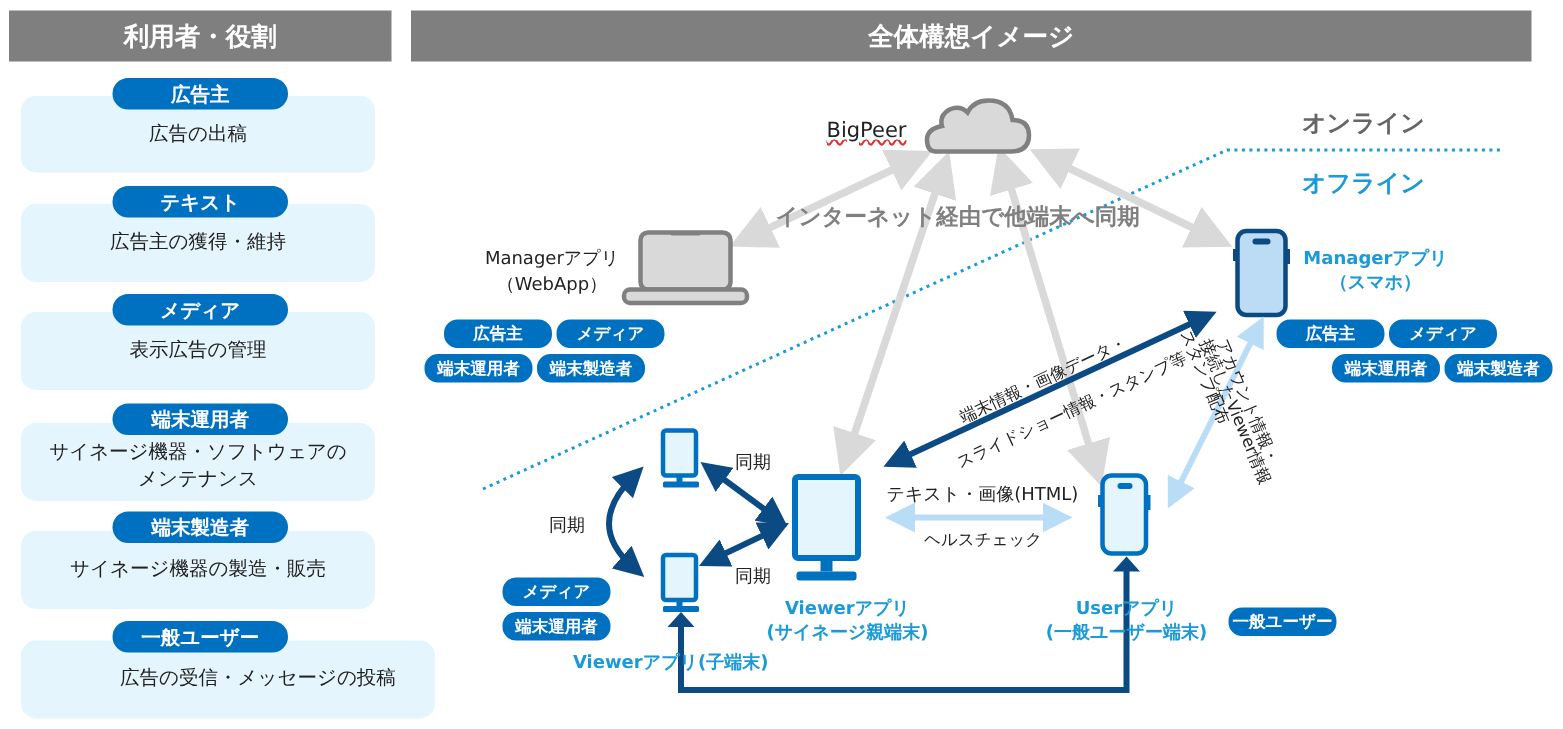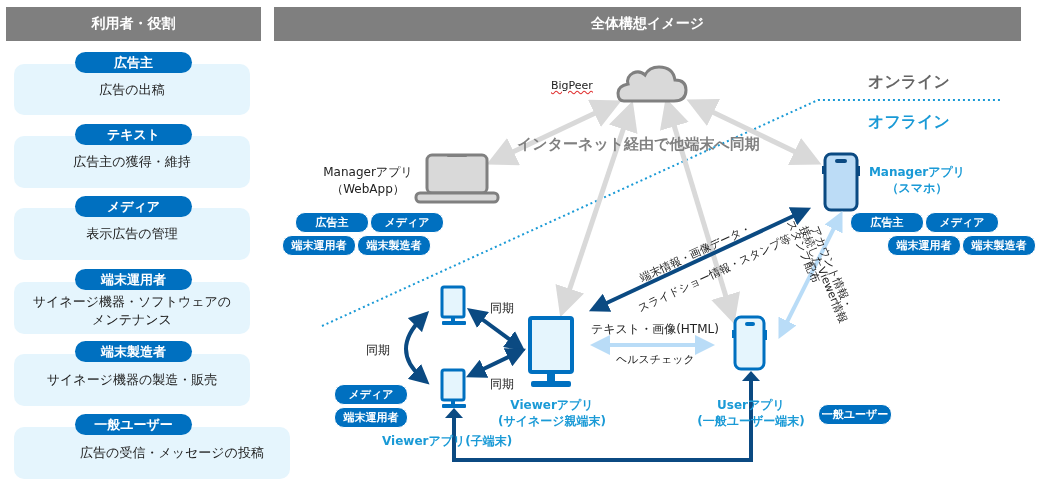--- a/index.html
+++ b/index.html
@@ -6,7 +6,7 @@
   body { width:1042px; height:486px; position:relative; overflow:hidden;
          font-family:"DejaVu Sans","Liberation Sans",sans-serif; color:#222; }
   .hdr { position:absolute; background:#7f7f7f; color:#fff; font-weight:bold;
-         font-size:14px; display:flex; align-items:center; justify-content:center; }
+         font-size:17px; display:flex; align-items:center; justify-content:center; }
   #hdr-left { left:6px; top:7px; width:255px; height:34px; }
   #hdr-right { left:274px; top:7px; width:747px; height:34px; }
 

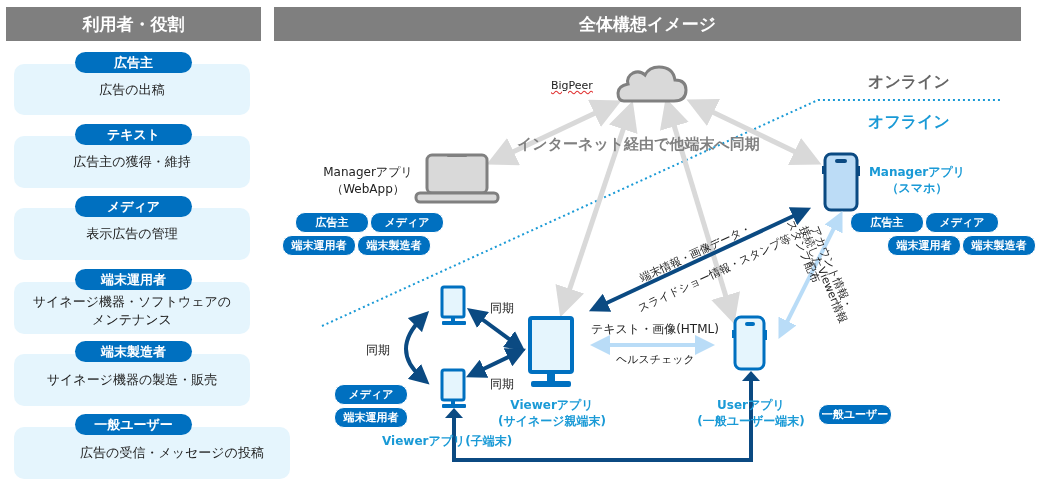--- a/index.html
+++ b/index.html
@@ -147,7 +147,7 @@
 <div class="lbl" style="left:868px;top:72px;font-size:16px;font-weight:bold;color:#666;">オンライン</div>
 <div class="lbl" style="left:868px;top:112px;font-size:16px;font-weight:bold;color:#1a9ad6;">オフライン</div>
 
-<div class="lbl" style="left:551px;top:79px;font-size:11px;text-decoration:underline wavy #e03030;">BigPeer</div>
+<div class="lbl" style="left:551px;top:79px;font-size:14px;text-decoration:underline wavy #e03030;">BigPeer</div>
 
 <div class="lbl" style="left:517px;top:135px;font-size:15px;font-weight:bold;color:#808080;">インターネット経由で他端末へ同期</div>
 

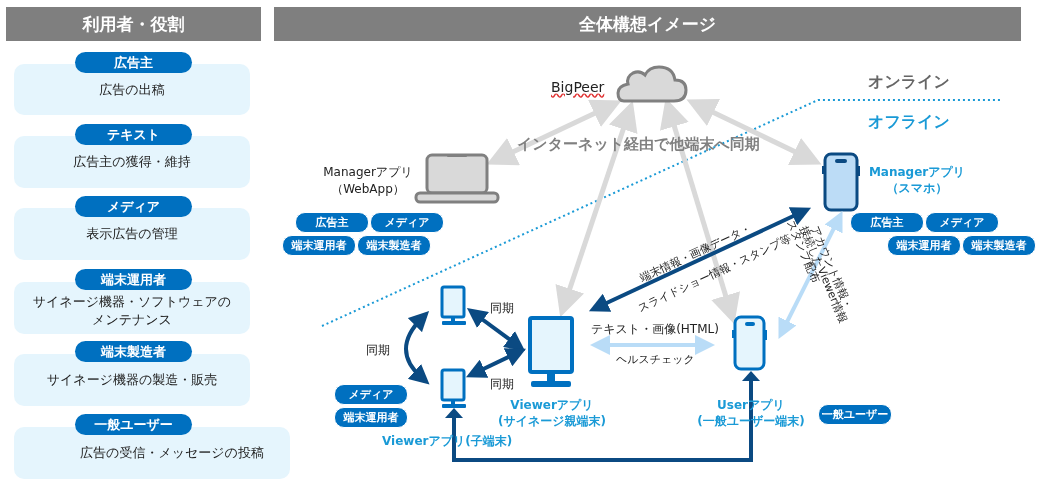--- a/index.html
+++ b/index.html
@@ -176,7 +176,7 @@
 <div class="tag" style="left:334px;top:384px;width:72px;">メディア</div>
 <div class="tag" style="left:334px;top:407px;width:72px;">端末運用者</div>
 
-<div class="blue-lbl" style="left:492px;top:397px;width:120px;">
+<div class="blue-lbl" style="left:505px;top:397px;width:120px;">
   <div>Viewerアプリ</div>
   <div>(サイネージ親端末)</div>
 </div>

